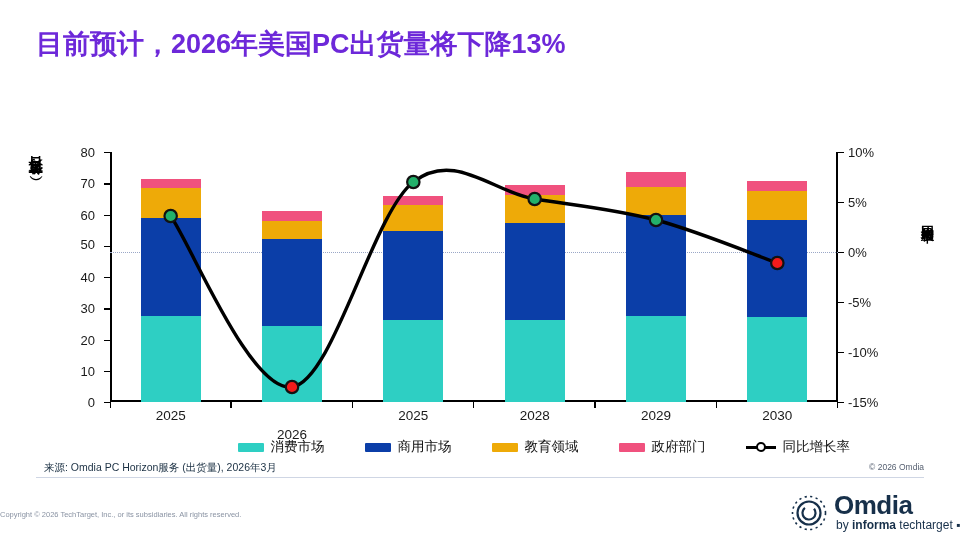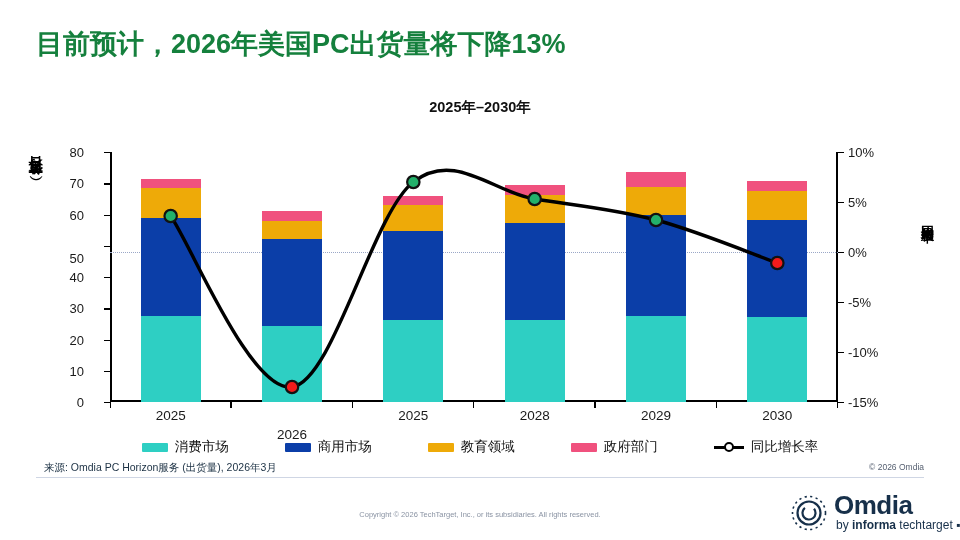--- a/index.html
+++ b/index.html
@@ -17,7 +17,7 @@
     left: 36px; top: 26px;
     font-size: 27px;
     font-weight: bold;
-    color: #15803d;
+    color: #6d28d9;
     letter-spacing: 0px;
     white-space: nowrap;
   }

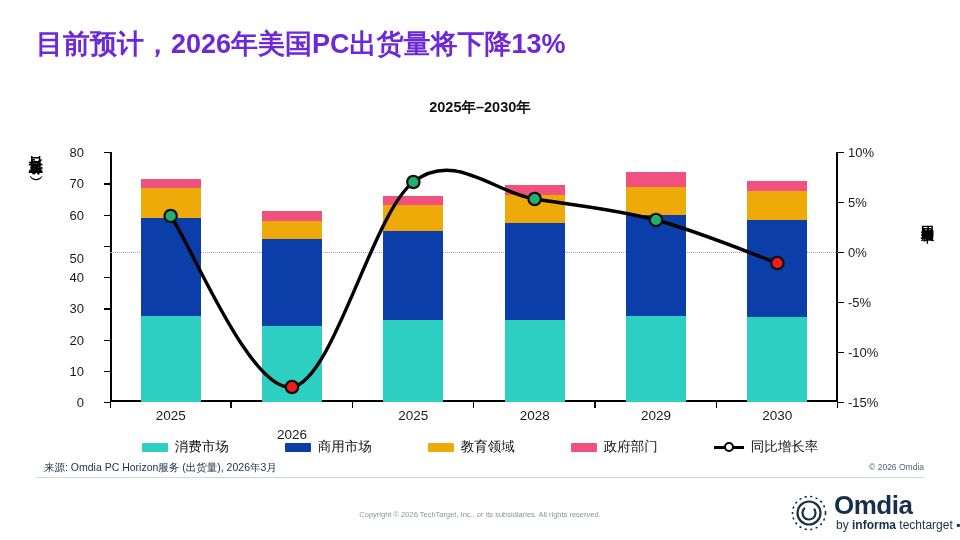--- a/index.html
+++ b/index.html
@@ -182,7 +182,6 @@
 <div id="headline">目前预计，2026年美国PC出货量将下降13%</div>
 
 <div id="chart-title">
-  <div>2025年–2030年</div>
 </div>
 
 <div id="ylabel-left">单位（百万台）</div>

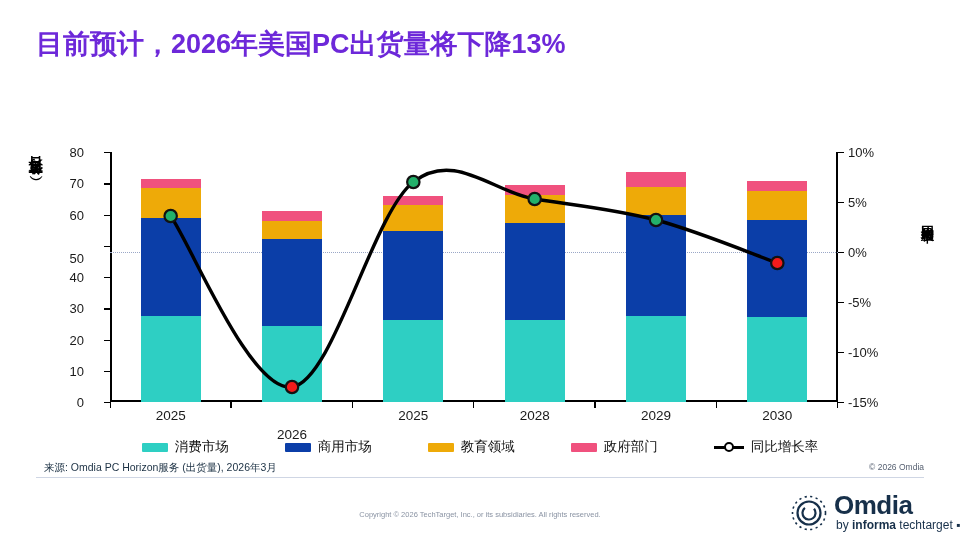--- a/index.html
+++ b/index.html
@@ -60,7 +60,7 @@
     color: #1a1a1a;
     white-space: nowrap;
   }
-  .ylab-l { right: 100%; margin-right: 26px; text-align: right; transform: translateY(-50%); }
+  .ylab-l { right: 100%; margin-right: 15px; text-align: right; transform: translateY(-50%); }
   .ylab-r { left: 100%;  margin-left: 10px;  text-align: left;  transform: translateY(-50%); }
 
   

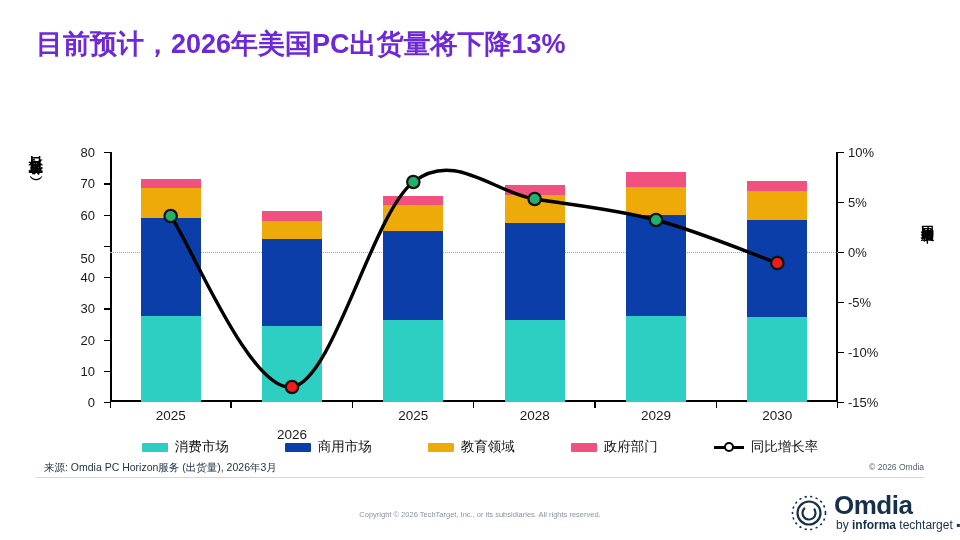--- a/index.html
+++ b/index.html
@@ -203,7 +203,7 @@
     <div class="tick-l" style="top:62.5px"></div>
     <div class="ylab-l" style="top:62.5px">60</div>
     <div class="tick-l" style="top:93.75px"></div>
-    <div class="ylab-l" style="top:106px">50</div>
+    <div class="ylab-l" style="top:92px">50</div>
     <div class="tick-l" style="top:125px"></div>
     <div class="ylab-l" style="top:125px">40</div>
     <div class="tick-l" style="top:156.25px"></div>

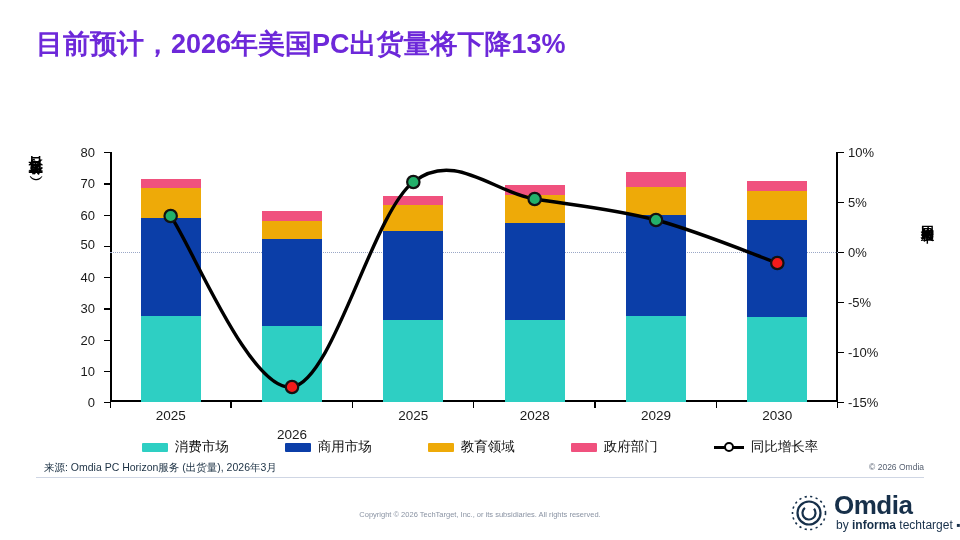--- a/index.html
+++ b/index.html
@@ -126,8 +126,8 @@
     left: 110px; top: 438px;
     width: 740px;
     display: flex;
-    justify-content: center;
-    gap: 56px;
+    justify-content: flex-end;
+    gap: 40px;
     align-items: center;
   }
   .legend-item { display: flex; align-items: center; gap: 7px; }

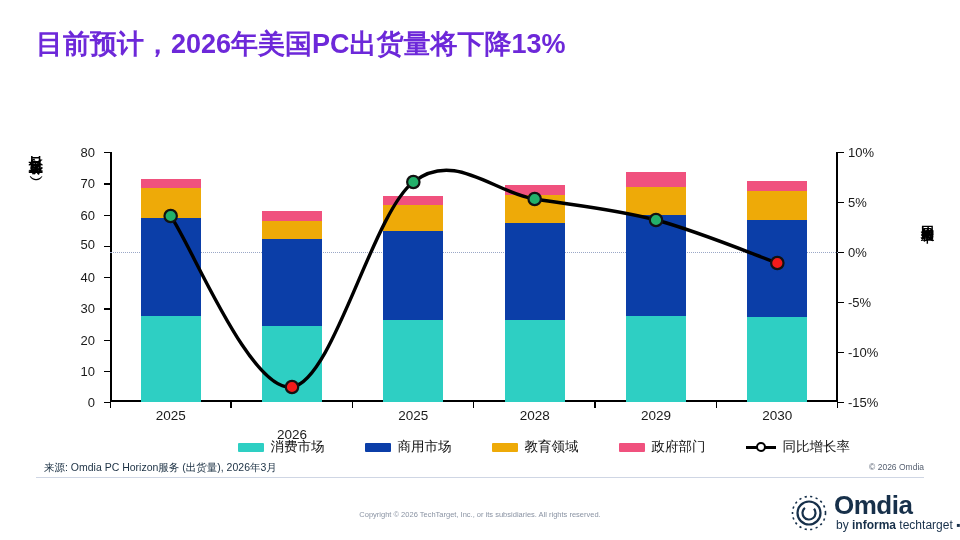--- a/index.html
+++ b/index.html
@@ -159,7 +159,6 @@
   }
   #footer-copyright {
     position: absolute; left: 0; top: 510px; width: 960px;
-    text-align: center;
     font-size: 7.5px; color: #8a93a3;
   }
 

